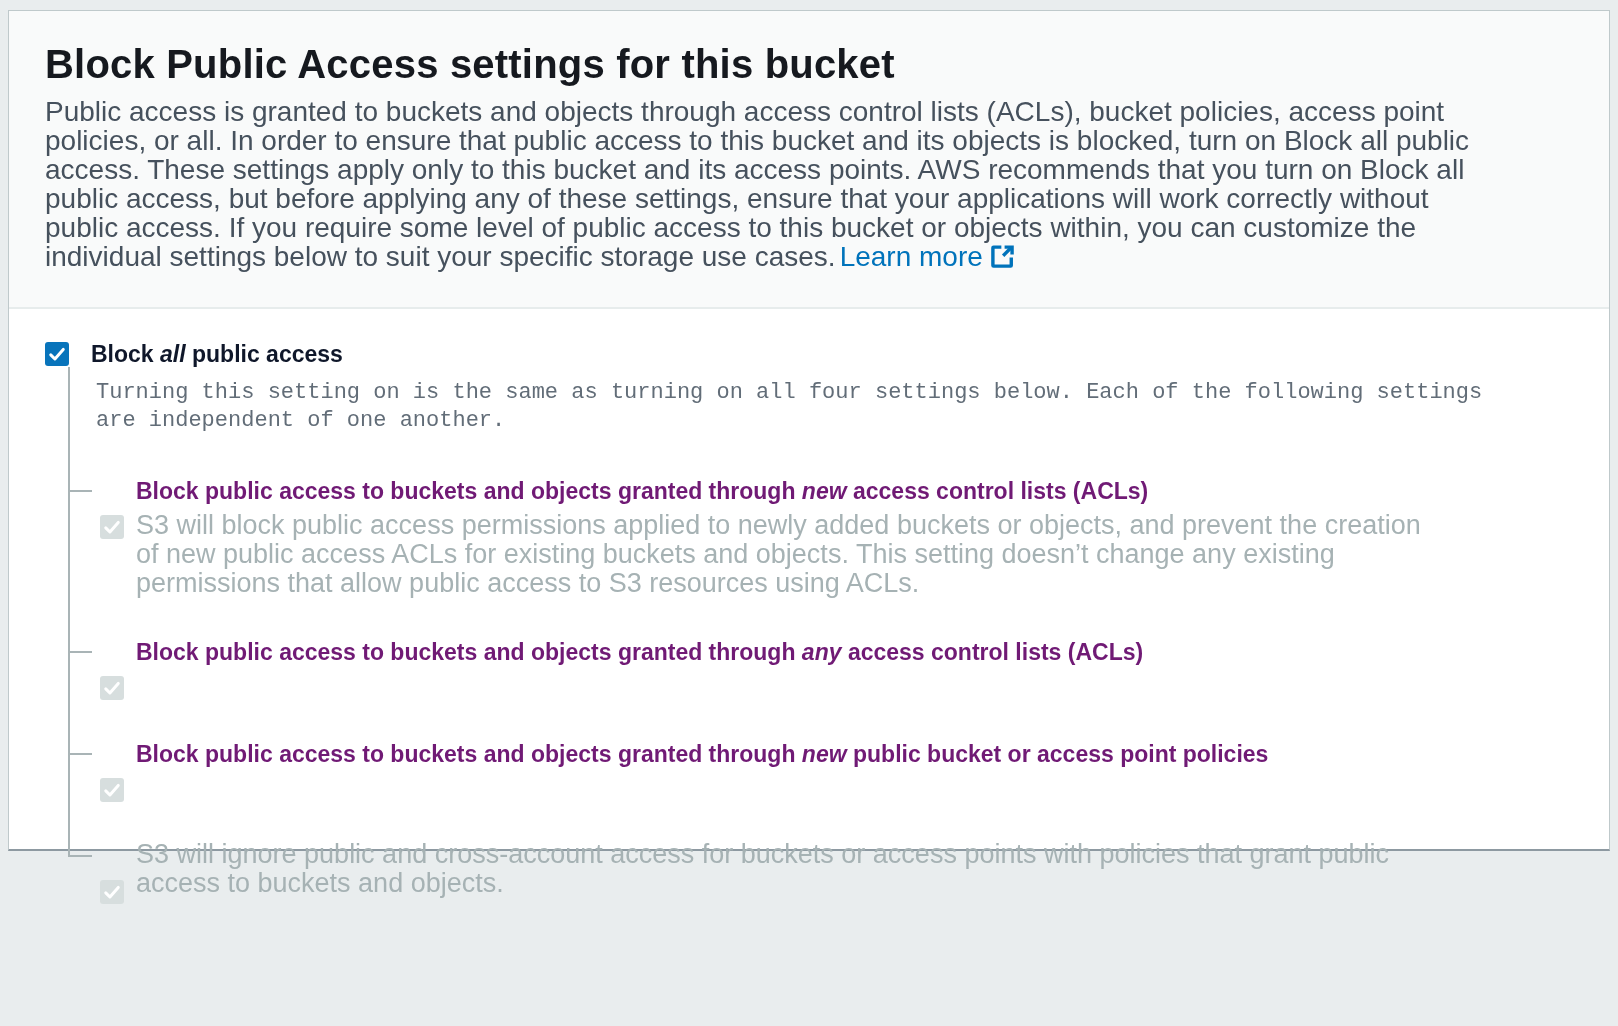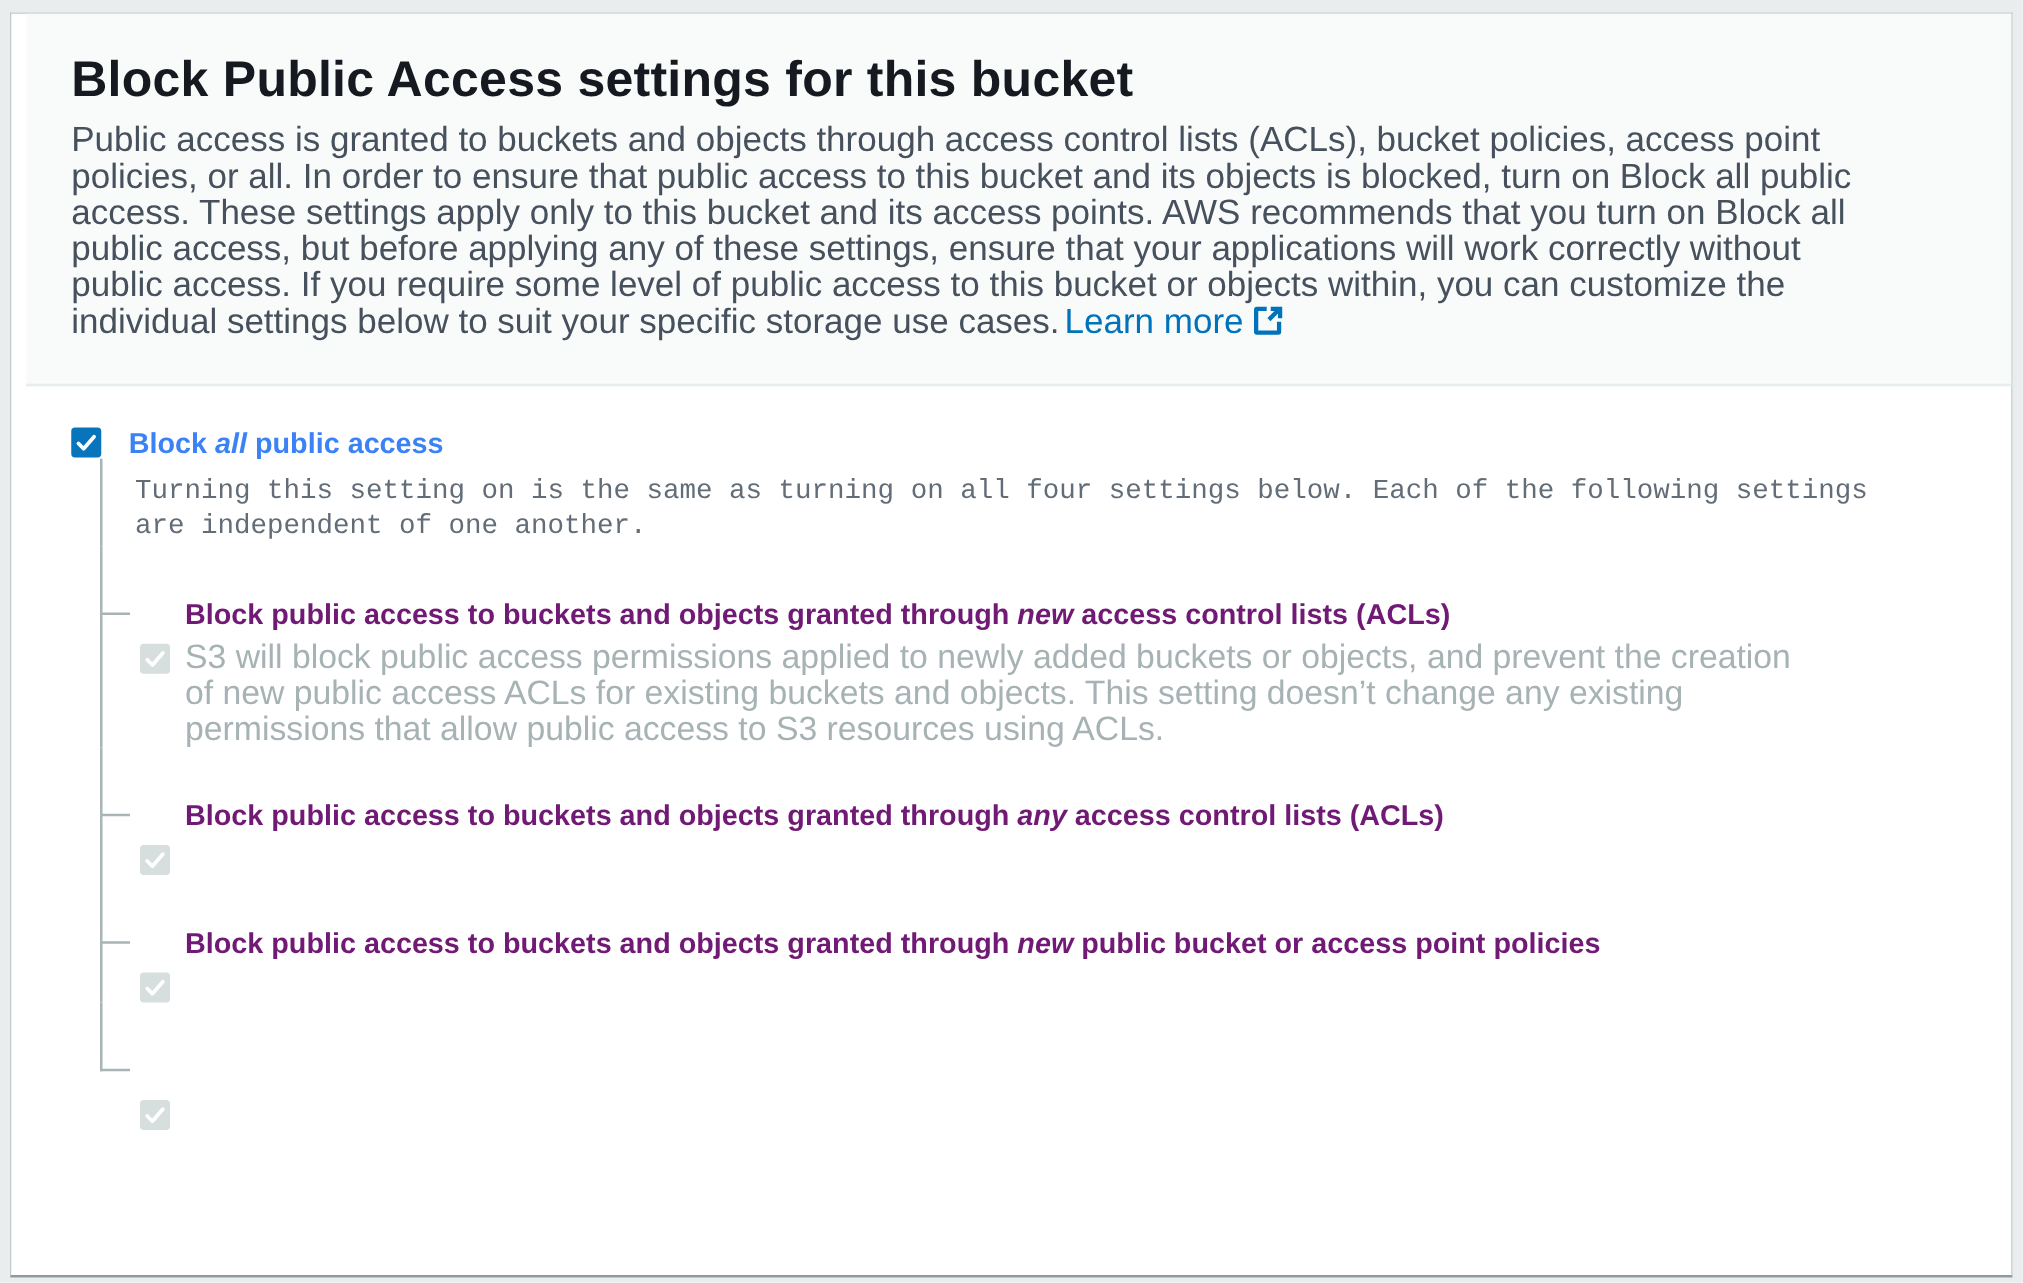--- a/index.html
+++ b/index.html
@@ -15,8 +15,7 @@
     background:#ffffff;
     border:1px solid #bfc9cb;
     border-bottom:2px solid #8d99a1;
-    height:1012px;
-    padding-left:12px;
+    height:841px;
   }
   
   .card-header {

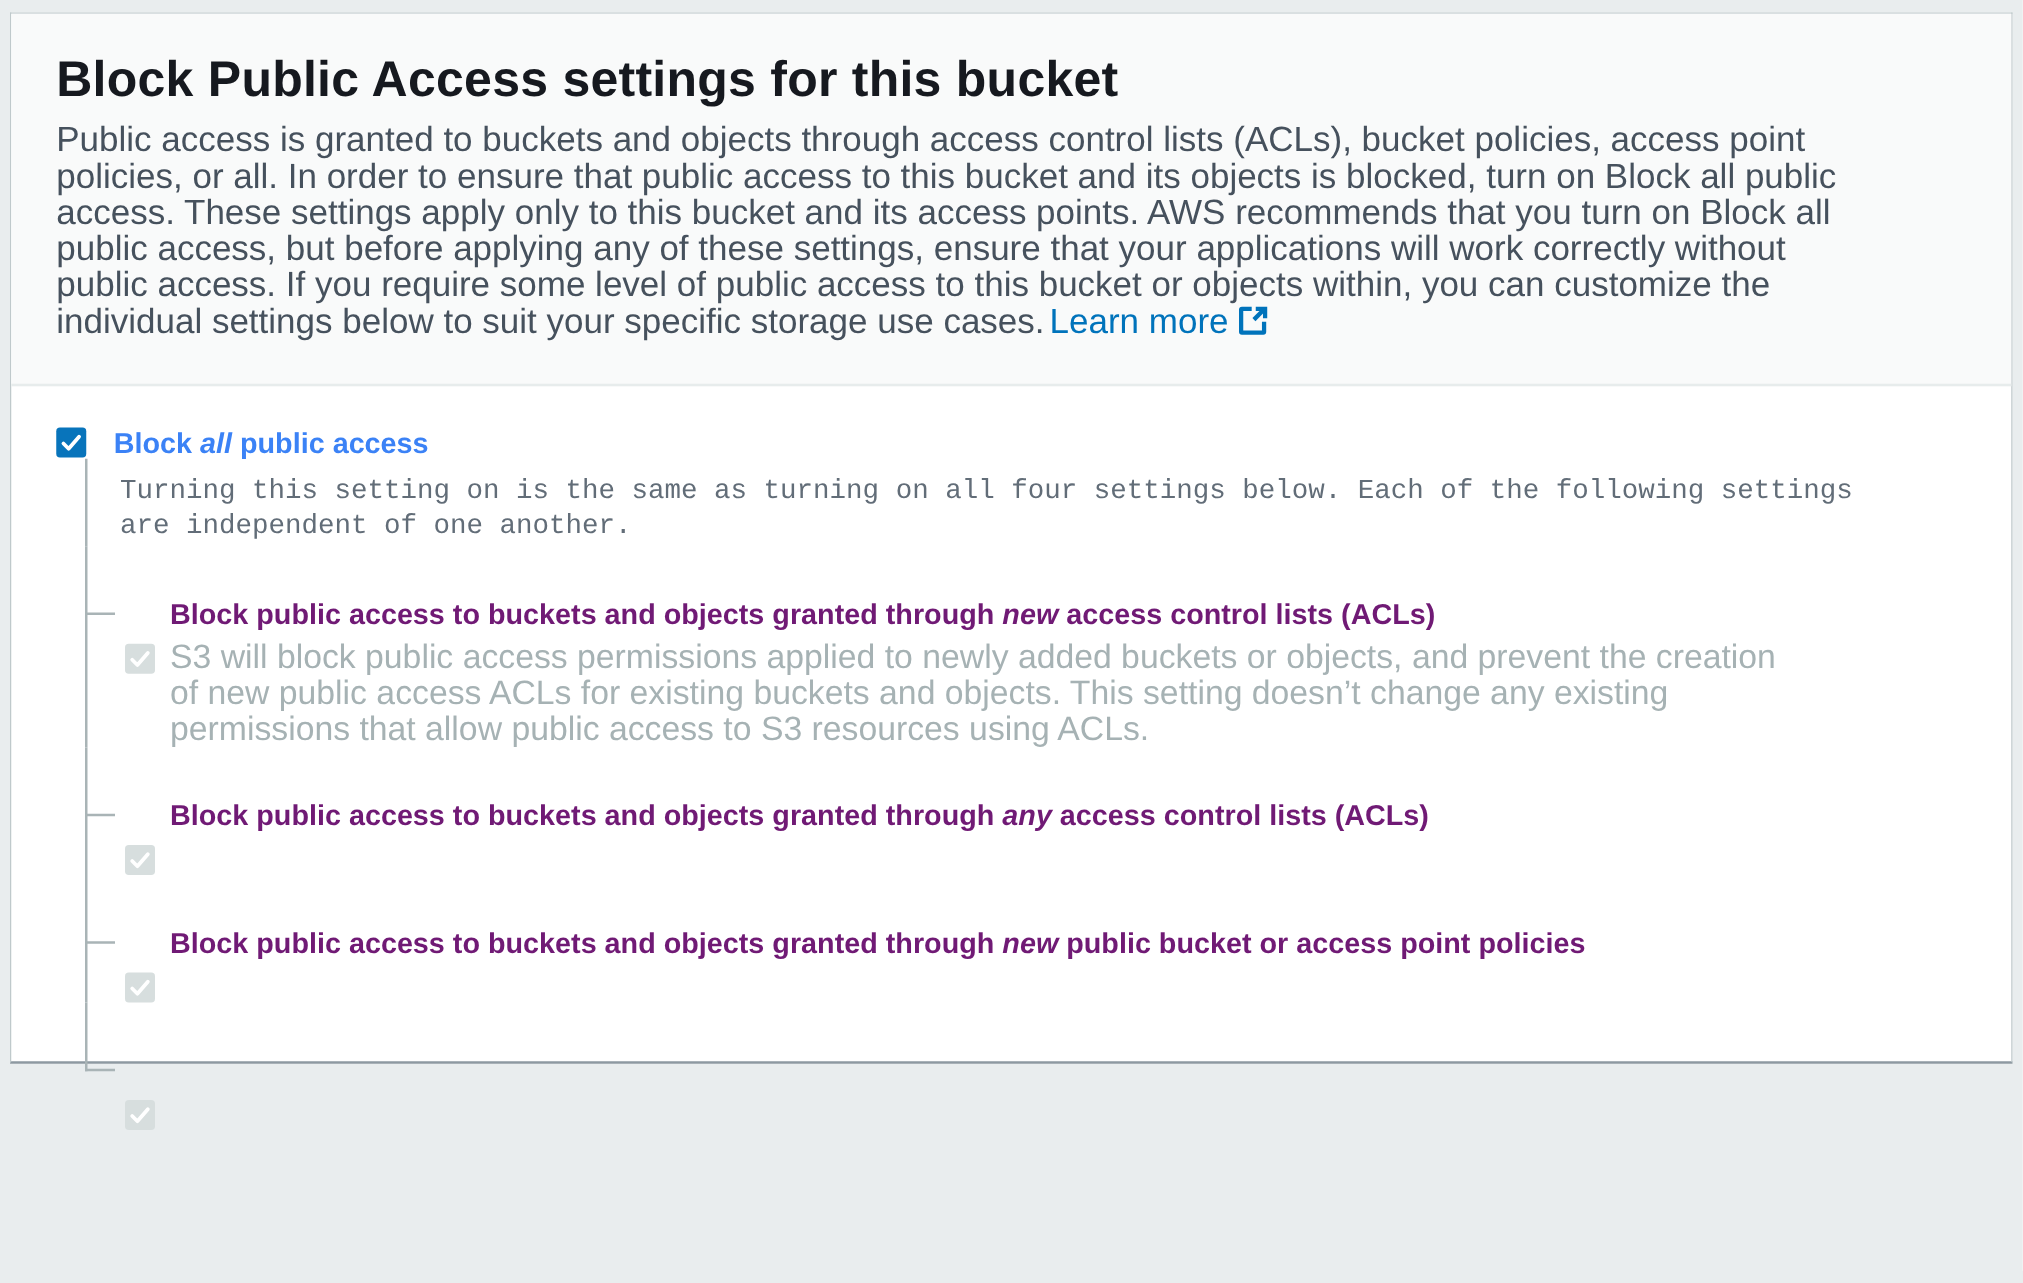--- a/index.html
+++ b/index.html
@@ -49,7 +49,7 @@
   .main-row .cbx { margin-top:1px; }
   .main-label {
     font-size:23px; font-weight:700; line-height:26px;
-    margin-left:22px; color:#3b82f6;
+    margin-left:22px; color:#0f172a;
   }
   .it { font-style:italic; }
   

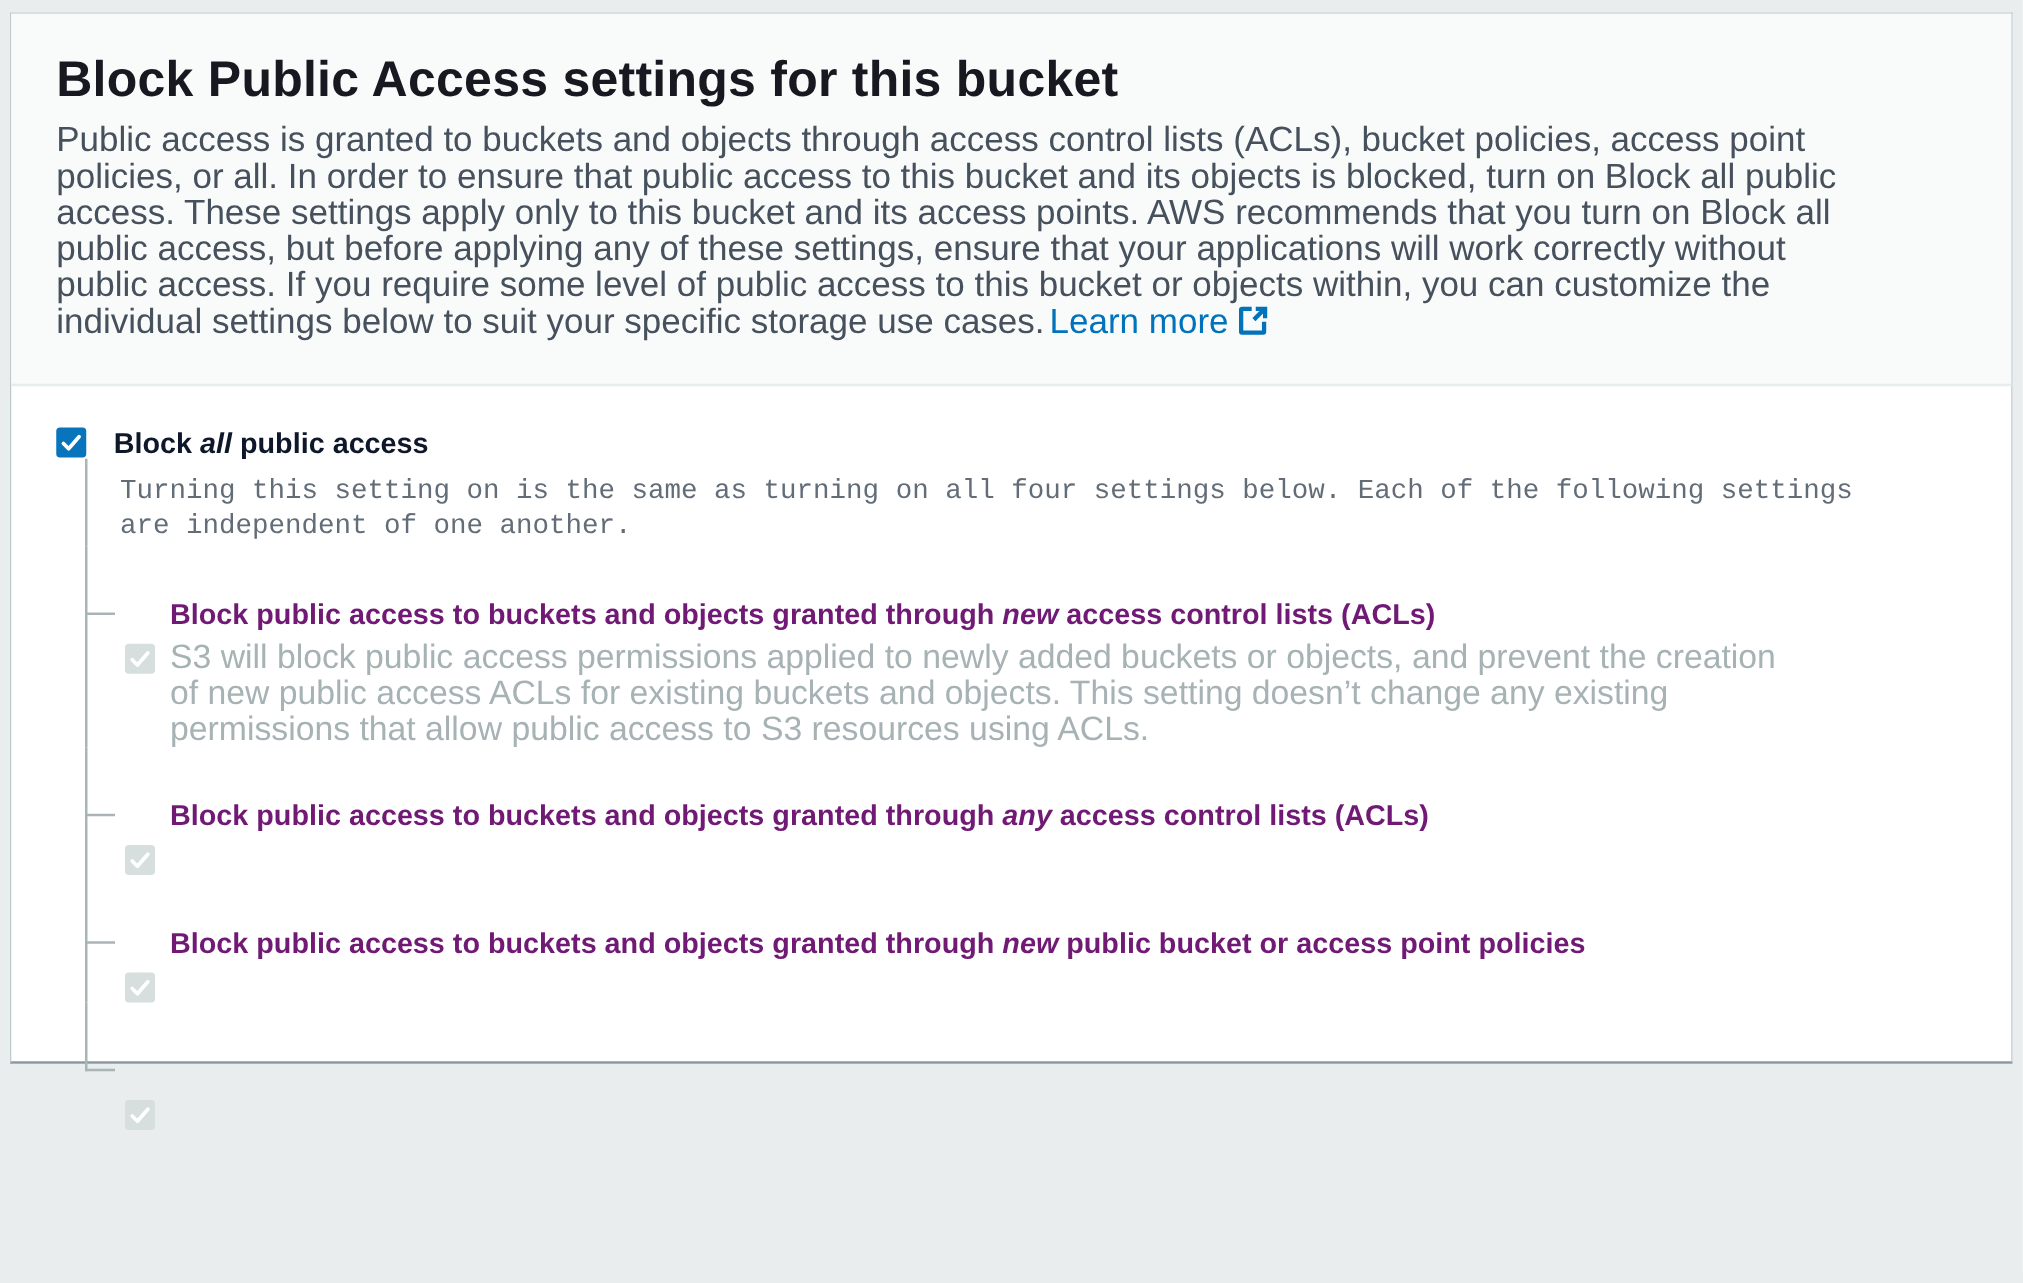--- a/index.html
+++ b/index.html
@@ -153,6 +153,7 @@
               </svg>
           </div>
           <div class="sub-text">
+            <div class="sub-desc">S3 will ignore public and cross-account access for buckets or access points with policies that grant public access to buckets and objects.</div>
           </div>
         </div>
 

